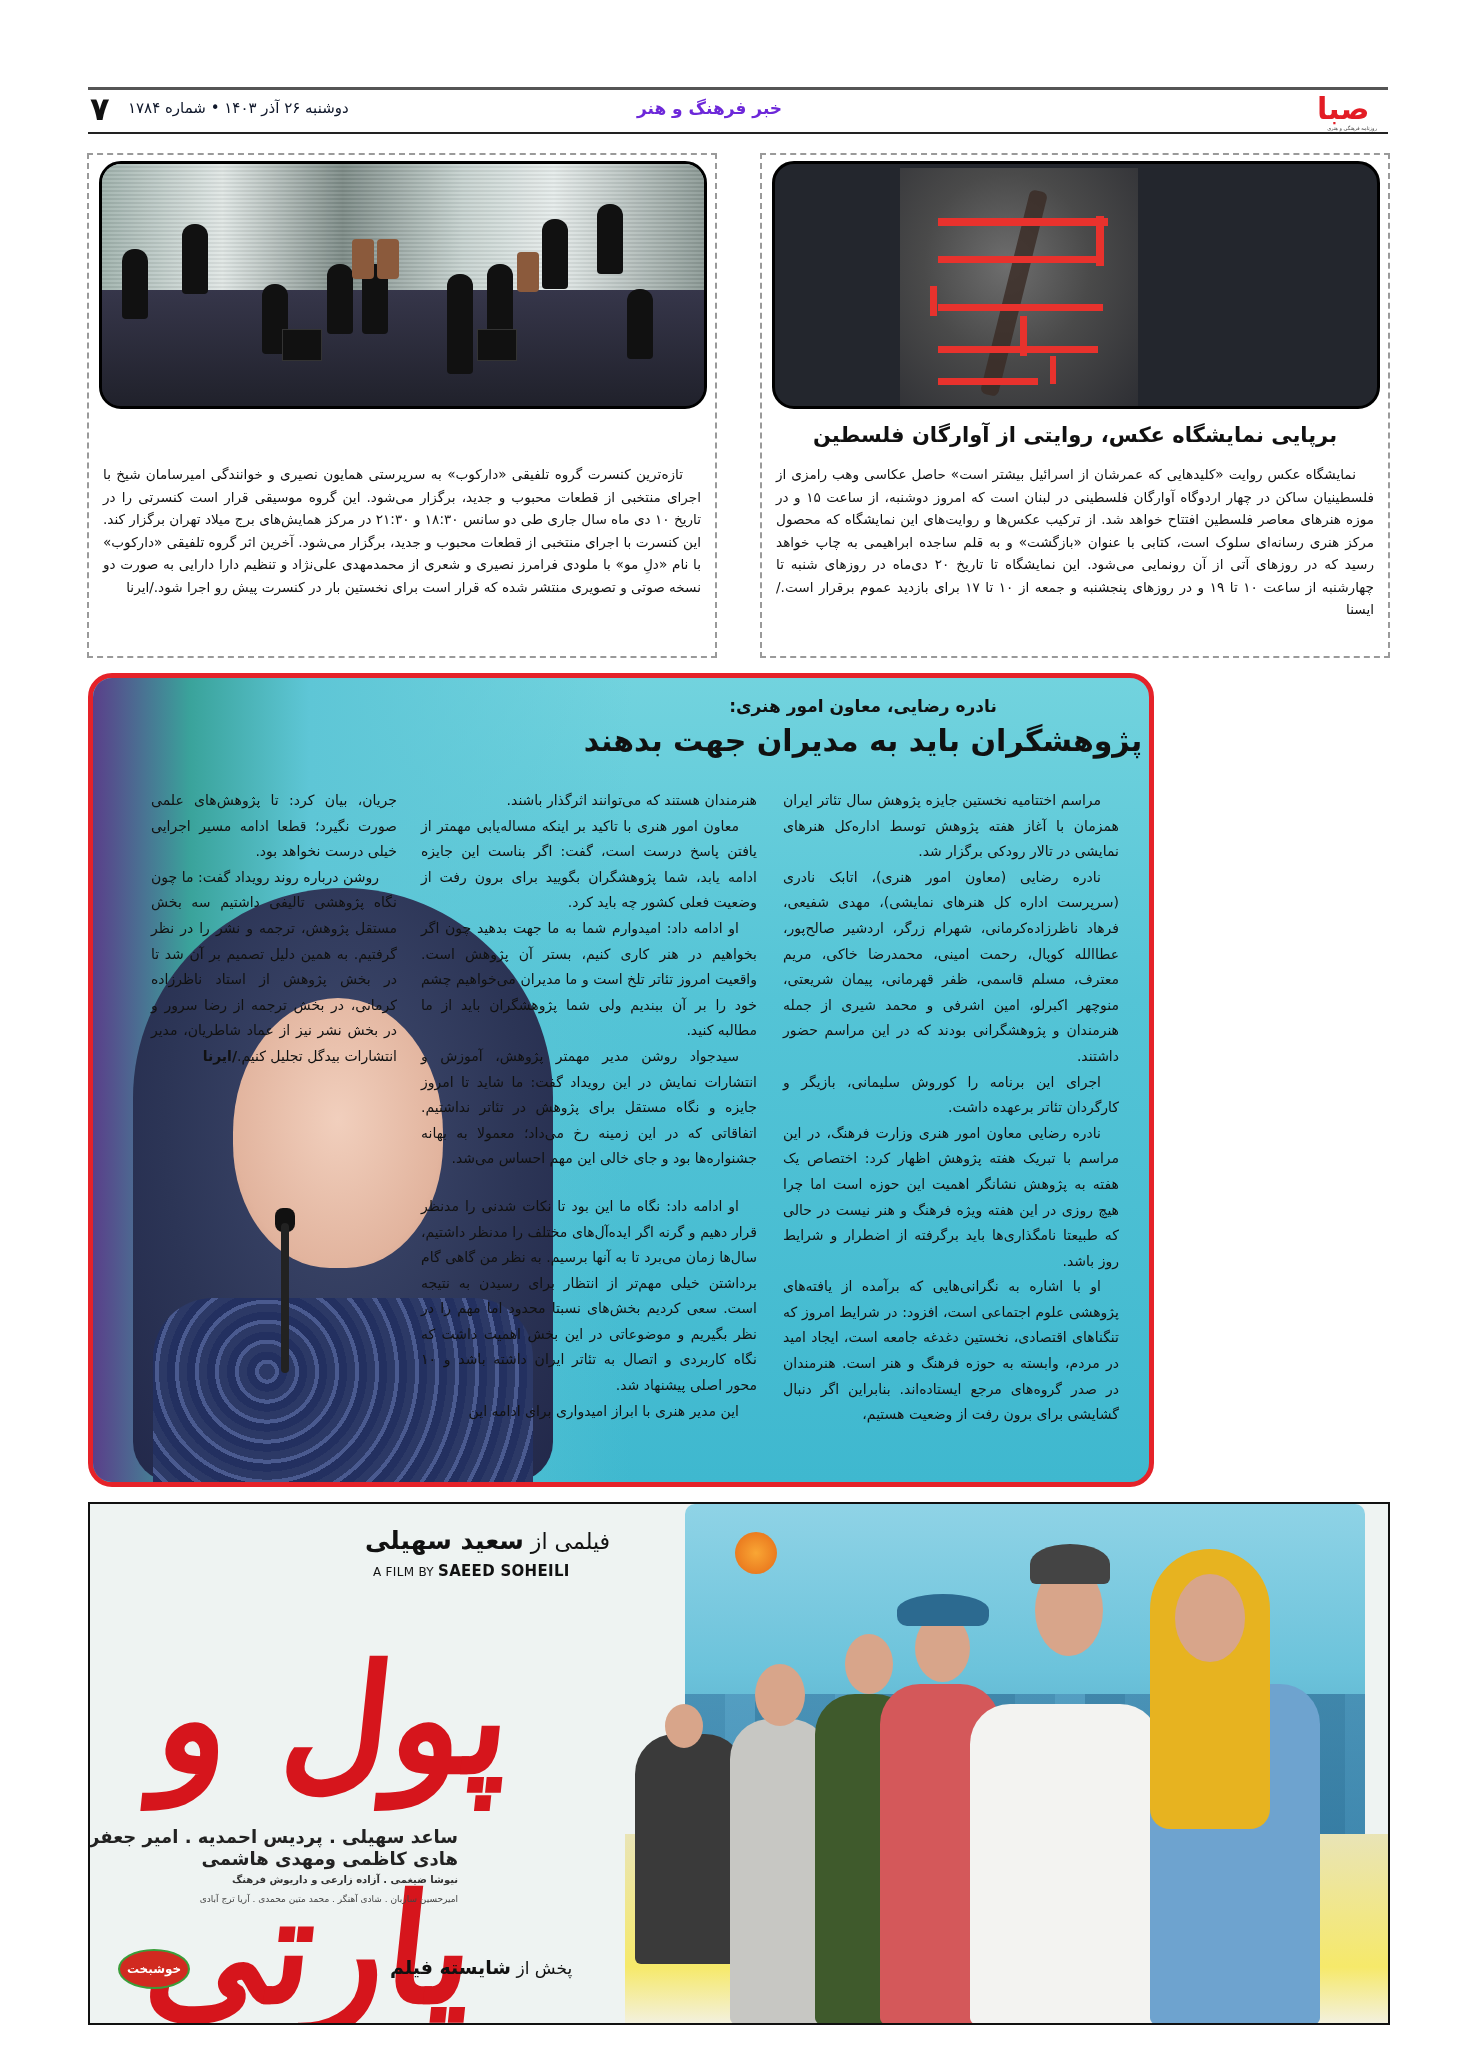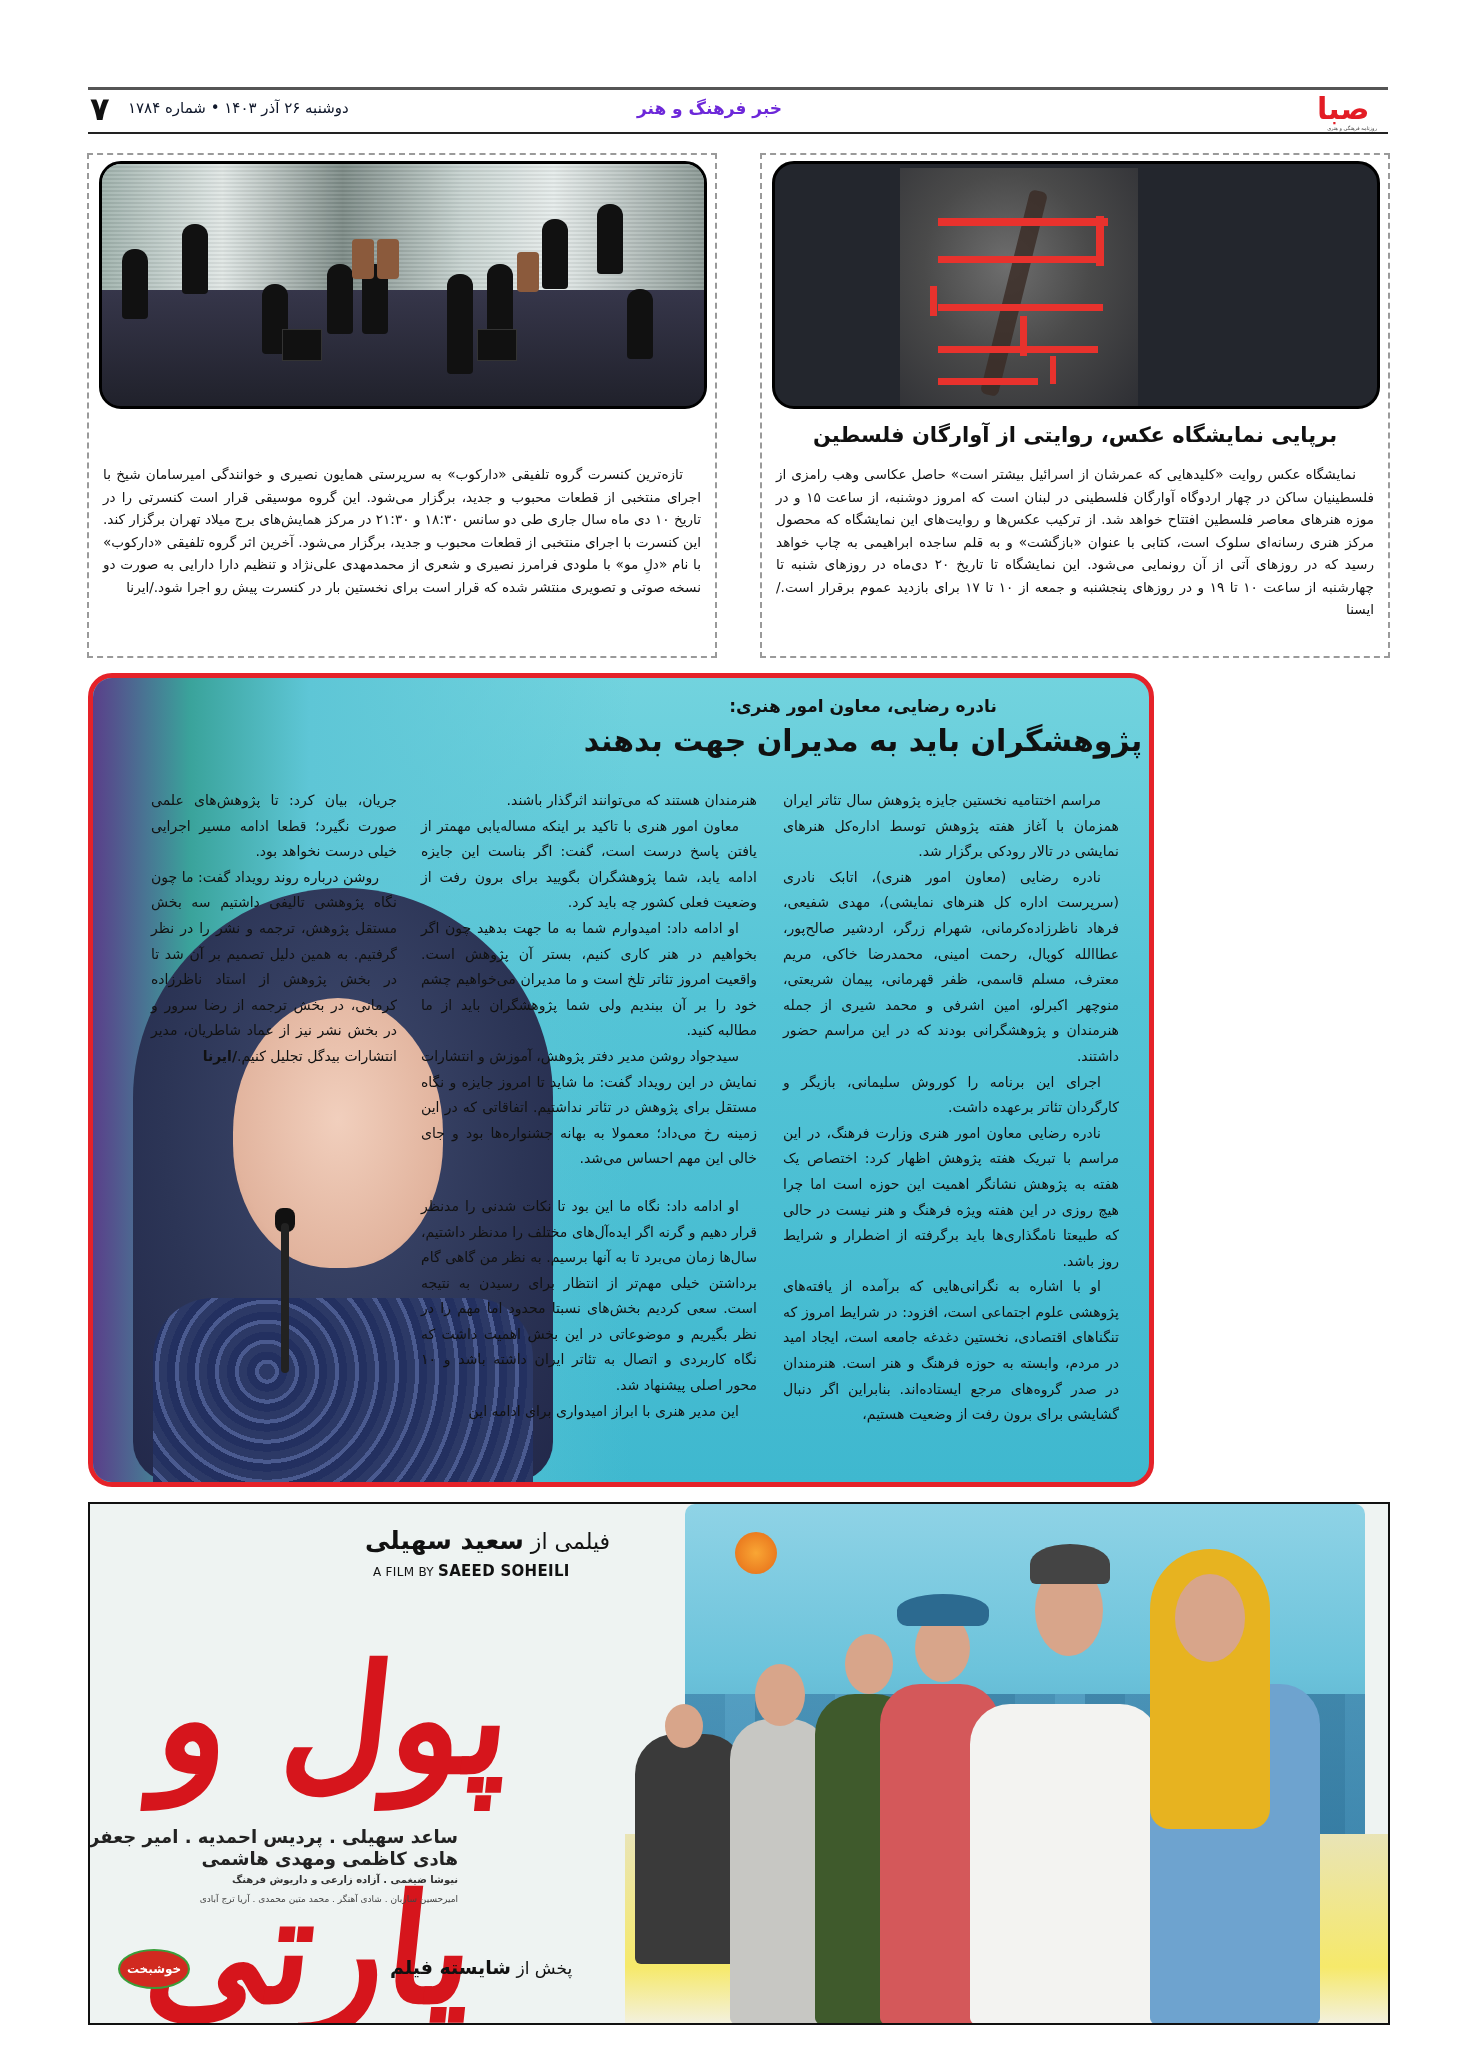--- a/index.html
+++ b/index.html
@@ -171,7 +171,7 @@
     <p class="noindent">هنرمندان هستند که می‌توانند اثرگذار باشند.</p>
     <p>معاون امور هنری با تاکید بر اینکه مساله‌یابی مهمتر از یافتن پاسخ درست است، گفت: اگر بناست این جایزه ادامه یابد، شما پژوهشگران بگویید برای برون رفت از وضعیت فعلی کشور چه باید کرد.</p>
     <p>او ادامه داد: امیدوارم شما به ما جهت بدهید چون اگر بخواهیم در هنر کاری کنیم، بستر آن پژوهش است. واقعیت امروز تئاتر تلخ است و ما مدیران می‌خواهیم چشم خود را بر آن ببندیم ولی شما پژوهشگران باید از ما مطالبه کنید.</p>
-    <p>سیدجواد روشن مدیر دفتر پژوهش، آموزش و انتشارات نمایش در این رویداد گفت: ما شاید تا امروز جایزه و نگاه مستقل برای پژوهش در تئاتر نداشتیم. اتفاقاتی که در این زمینه رخ می‌داد؛ معمولا به بهانه جشنواره‌ها بود و جای خالی این مهم احساس می‌شد.</p>
+    <p>سیدجواد روشن مدیر مهمتر پژوهش، آموزش و انتشارات نمایش در این رویداد گفت: ما شاید تا امروز جایزه و نگاه مستقل برای پژوهش در تئاتر نداشتیم. اتفاقاتی که در این زمینه رخ می‌داد؛ معمولا به بهانه جشنواره‌ها بود و جای خالی این مهم احساس می‌شد.</p>
     <div class="gap"></div>
     <p>او ادامه داد: نگاه ما این بود تا نکات شدنی را مدنظر قرار دهیم و گرنه اگر ایده‌آل‌های مختلف را مدنظر داشتیم، سال‌ها زمان می‌برد تا به آنها برسیم. به نظر من گاهی گام برداشتن خیلی مهم‌تر از انتظار برای رسیدن به نتیجه است. سعی کردیم بخش‌های نسبتا محدود اما مهم را در نظر بگیریم و موضوعاتی در این بخش اهمیت داشت که نگاه کاربردی و اتصال به تئاتر ایران داشته باشد و ۱۰ محور اصلی پیشنهاد شد.</p>
     <p>این مدیر هنری با ابراز امیدواری برای ادامه این</p>

